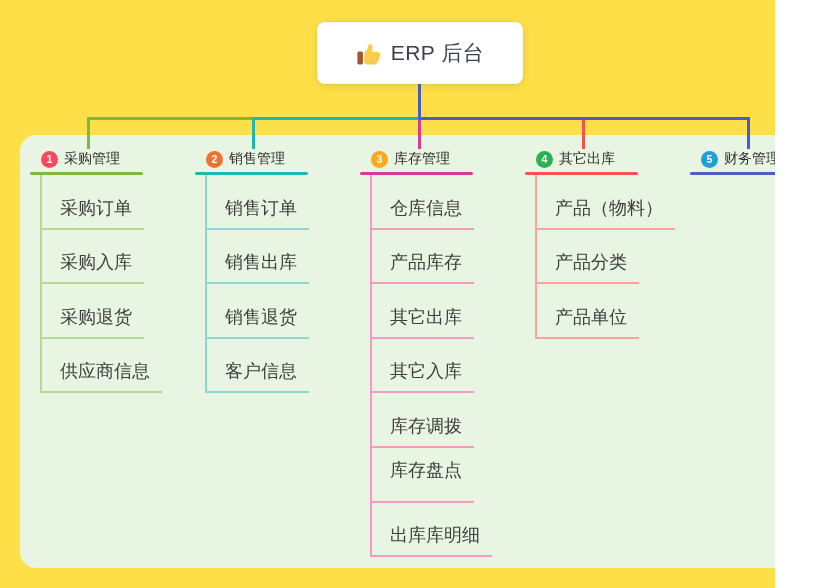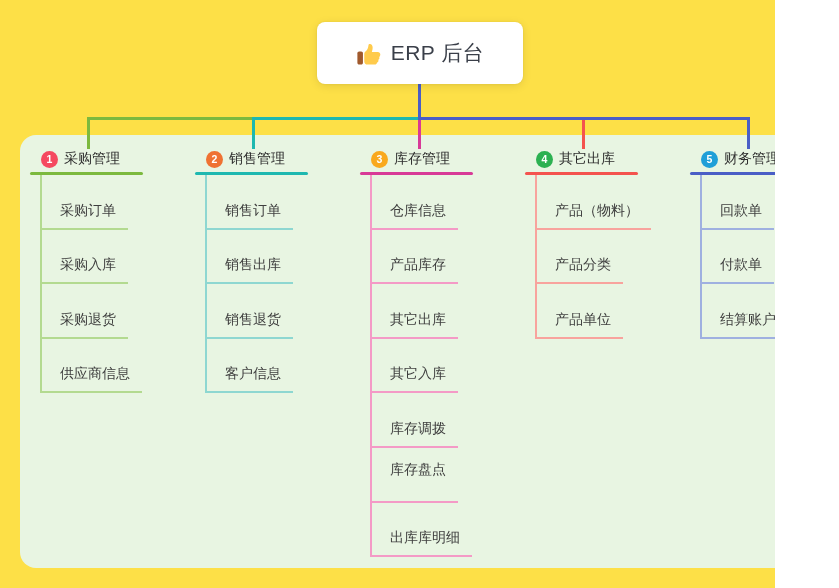--- a/index.html
+++ b/index.html
@@ -33,7 +33,7 @@
     border-bottom:2px solid;width:fit-content;min-width:72px;
     padding:0 12px 8px 18px;
   }
-  .child-label{font-size:14px;color:#3e3e3e;white-space:nowrap;}
+  .child-label{font-size:18px;color:#3e3e3e;white-space:nowrap;}
 </style>
 </head>
 <body>

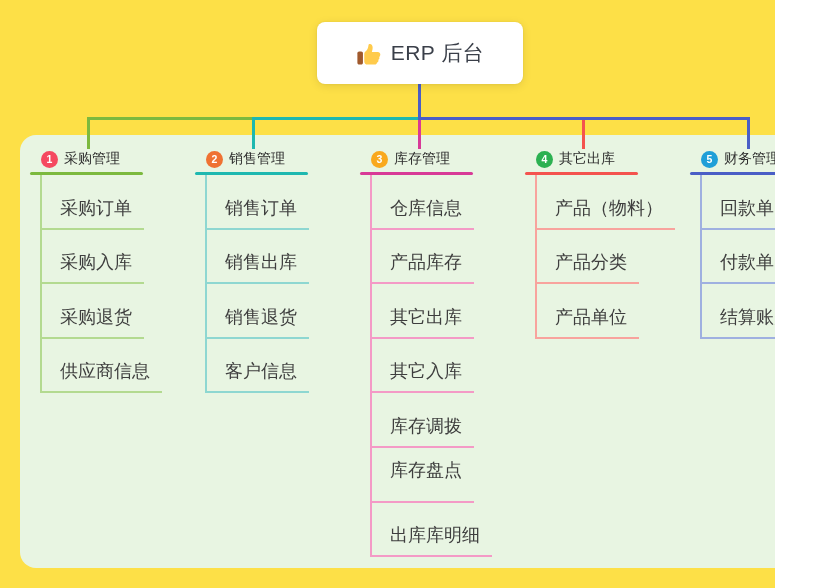--- a/index.html
+++ b/index.html
@@ -149,17 +149,6 @@
           <span class="branch-label">财务管理</span>
         </div>
         <div class="underline" style="background: rgb(74, 94, 198);"></div>
-        <div class="children" style="border-color: rgb(159, 176, 224);">
-          <div class="child" style="border-color: rgb(159, 176, 224);">
-            <span class="child-label">回款单</span>
-          </div>
-          <div class="child" style="border-color: rgb(159, 176, 224);">
-            <span class="child-label">付款单</span>
-          </div>
-          <div class="child" style="border-color: rgb(159, 176, 224);">
-            <span class="child-label">结算账户</span>
-          </div>
-        </div>
       </div>
     </div>
 

